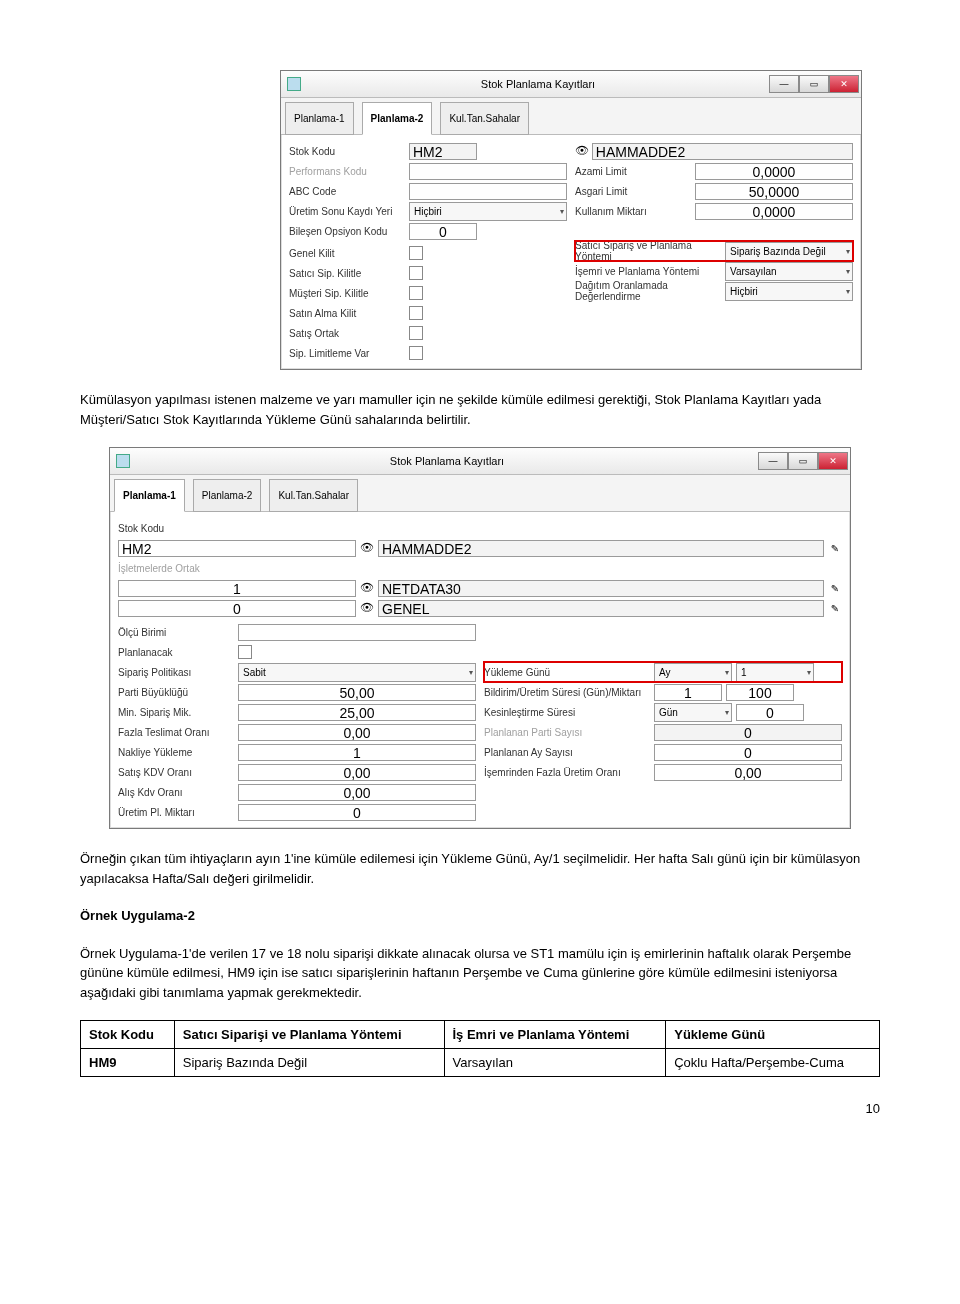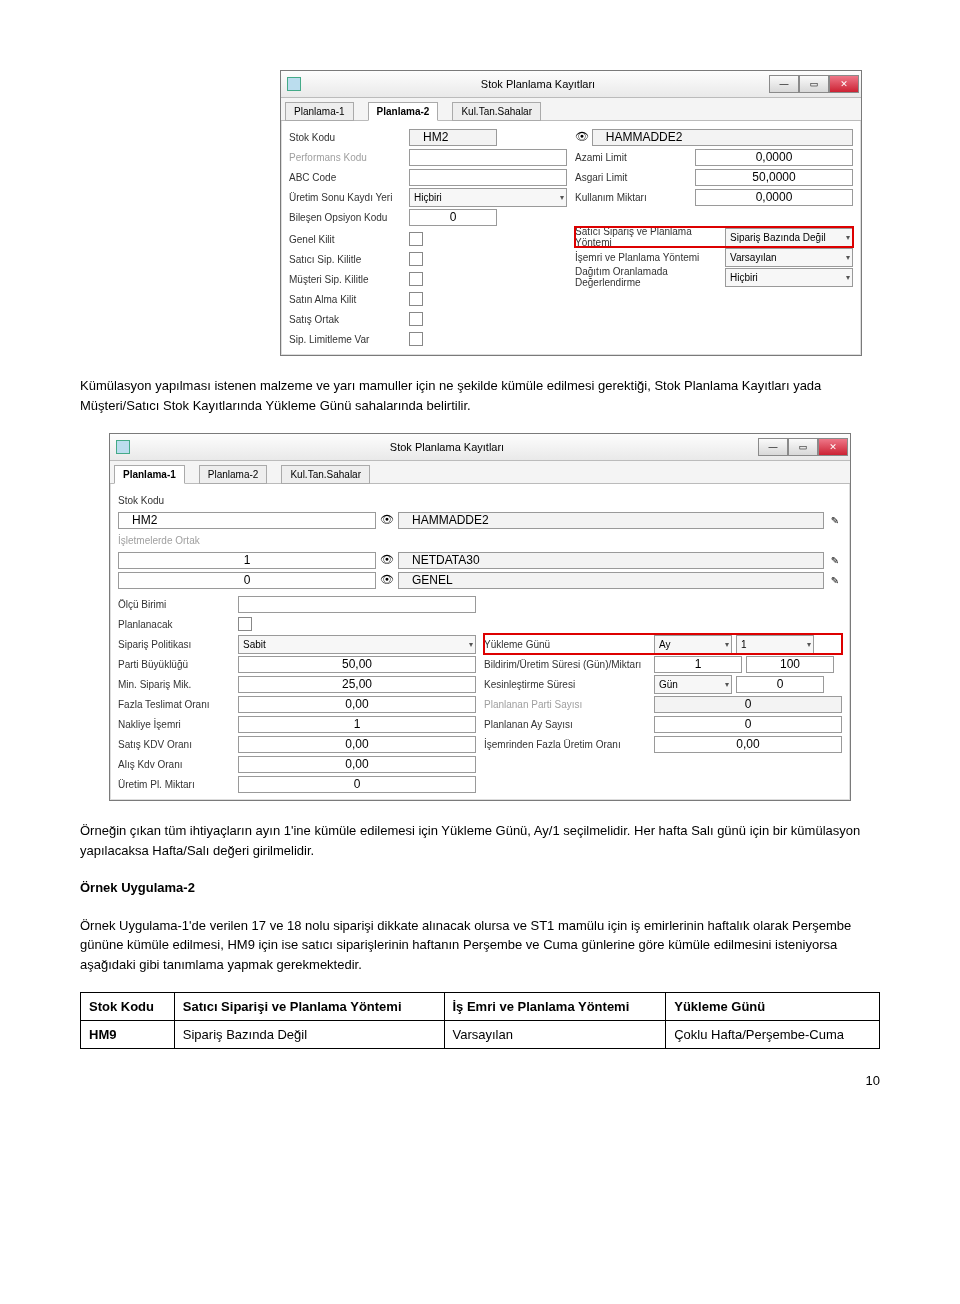--- a/index.html
+++ b/index.html
@@ -14,7 +14,7 @@
 .winbtn{width:28px;height:16px;border:1px solid #8a8a8a;background:linear-gradient(#fafafa,#d8d8d8);display:flex;align-items:center;justify-content:center;font-size:9px}
 .winbtn.close{background:linear-gradient(#e78,#c23);color:#fff}
 .tabs{display:flex;padding:3px 4px 0 4px;background:#f4f4f4;border-bottom:1px solid #bbb;font-size:10px}
-.tab{padding:3px 8px;border:1px solid #aaa;background:#eee;margin-right:14px;position:relative;top:1px}
+.tab{padding:10px 8px;border:1px solid #aaa;background:#eee;margin-right:8px;position:relative;top:1px}
 .tab.active{background:#fff;border-bottom:1px solid #fff;font-weight:bold}
 .form{padding:6px 8px;font-size:10px;display:flex;gap:8px}
 .form.col1{display:block}

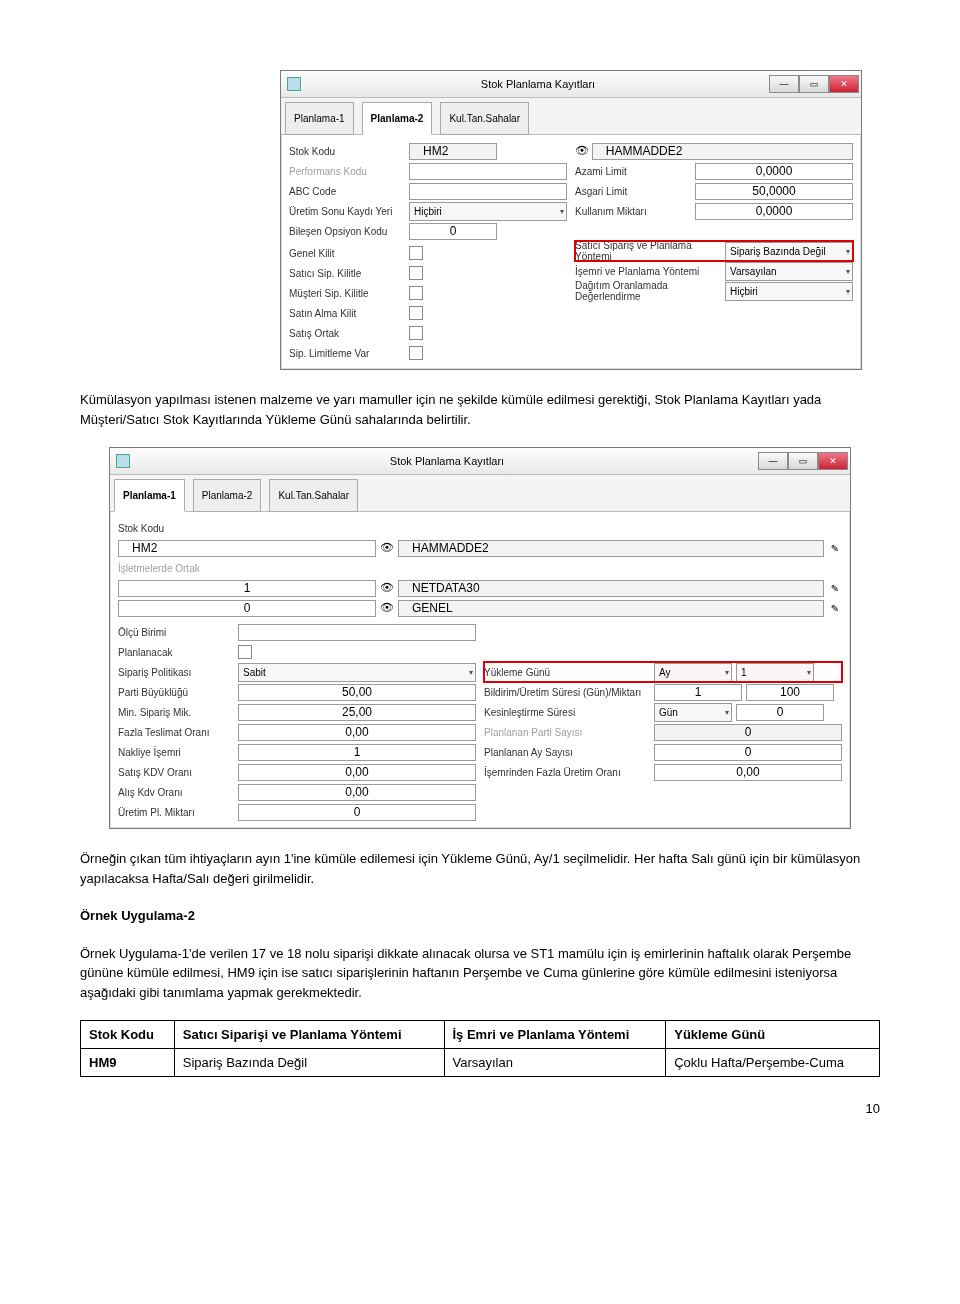--- a/index.html
+++ b/index.html
@@ -22,7 +22,7 @@
 .frow{display:flex;align-items:center;height:20px}
 .lbl{width:120px;color:#333}
 .lbl.dis{color:#a0a0a0}
-.inp{border:1px solid #9a9a9a;background:#fff;height:15px;font-size:12px;padding:0 13px;flex:1}
+.inp{border:1px solid #9a9a9a;background:#fff;height:15px;font-size:14px;padding:0 3px;flex:1}
 .inp.ro{background:#f3f3f3}
 .num{text-align:center;width:60px;flex:none}
 .sel{border:1px solid #9a9a9a;background:#f7f7f7;height:17px;font-size:10px;flex:1;display:flex;align-items:center;justify-content:space-between;padding:0 2px 0 4px}

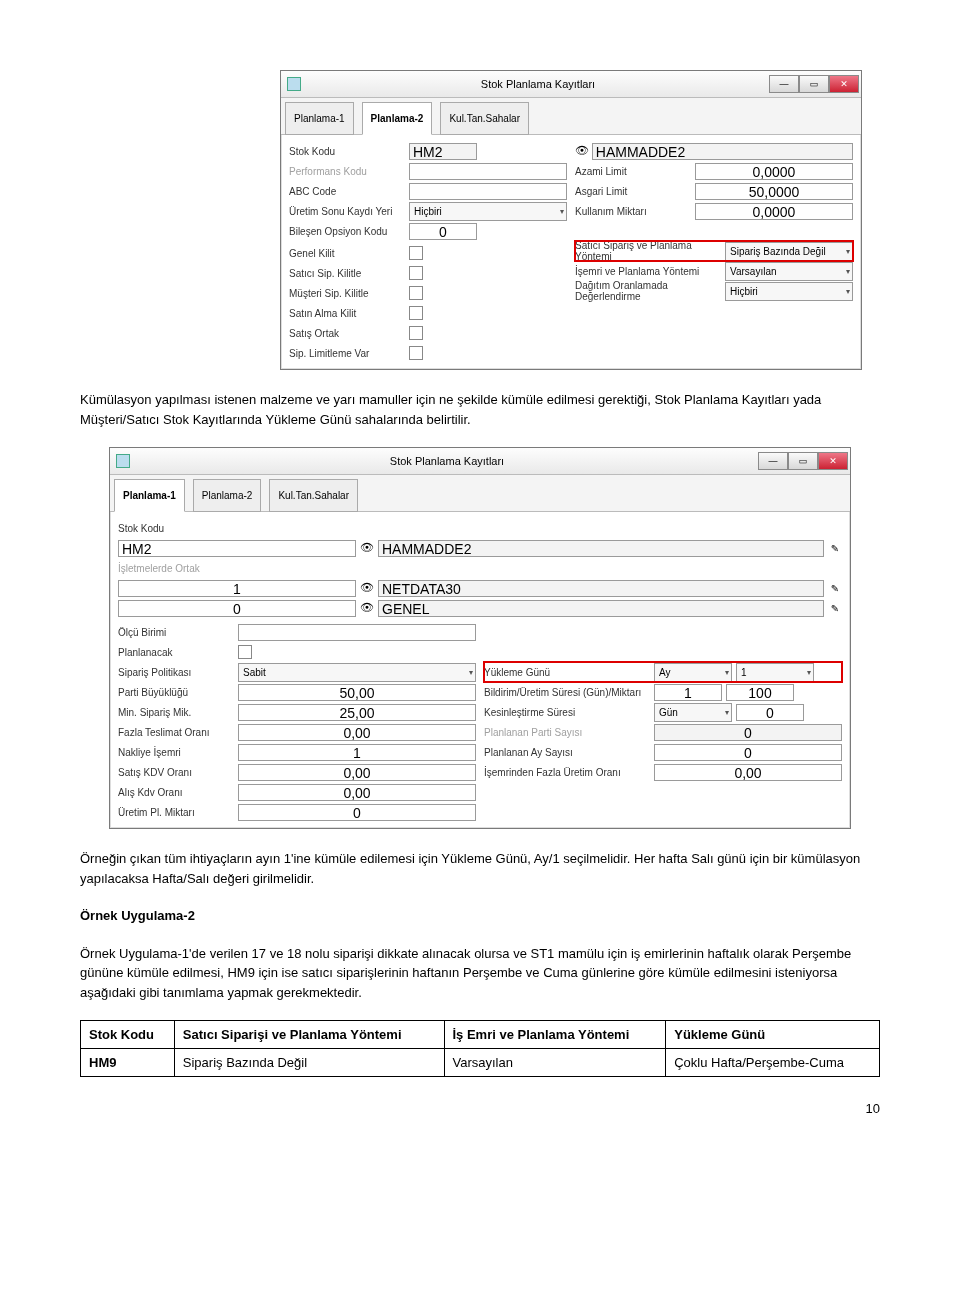--- a/index.html
+++ b/index.html
@@ -223,7 +223,7 @@
               <div class="inp num" style="flex:1">0,00</div>
             </div>
         <div class="frow">
-              <div class="lbl">Nakliye İşemri</div>
+              <div class="lbl">Nakliye Yükleme</div>
               <div class="inp num" style="flex:1">1</div>
             </div>
         <div class="frow">

